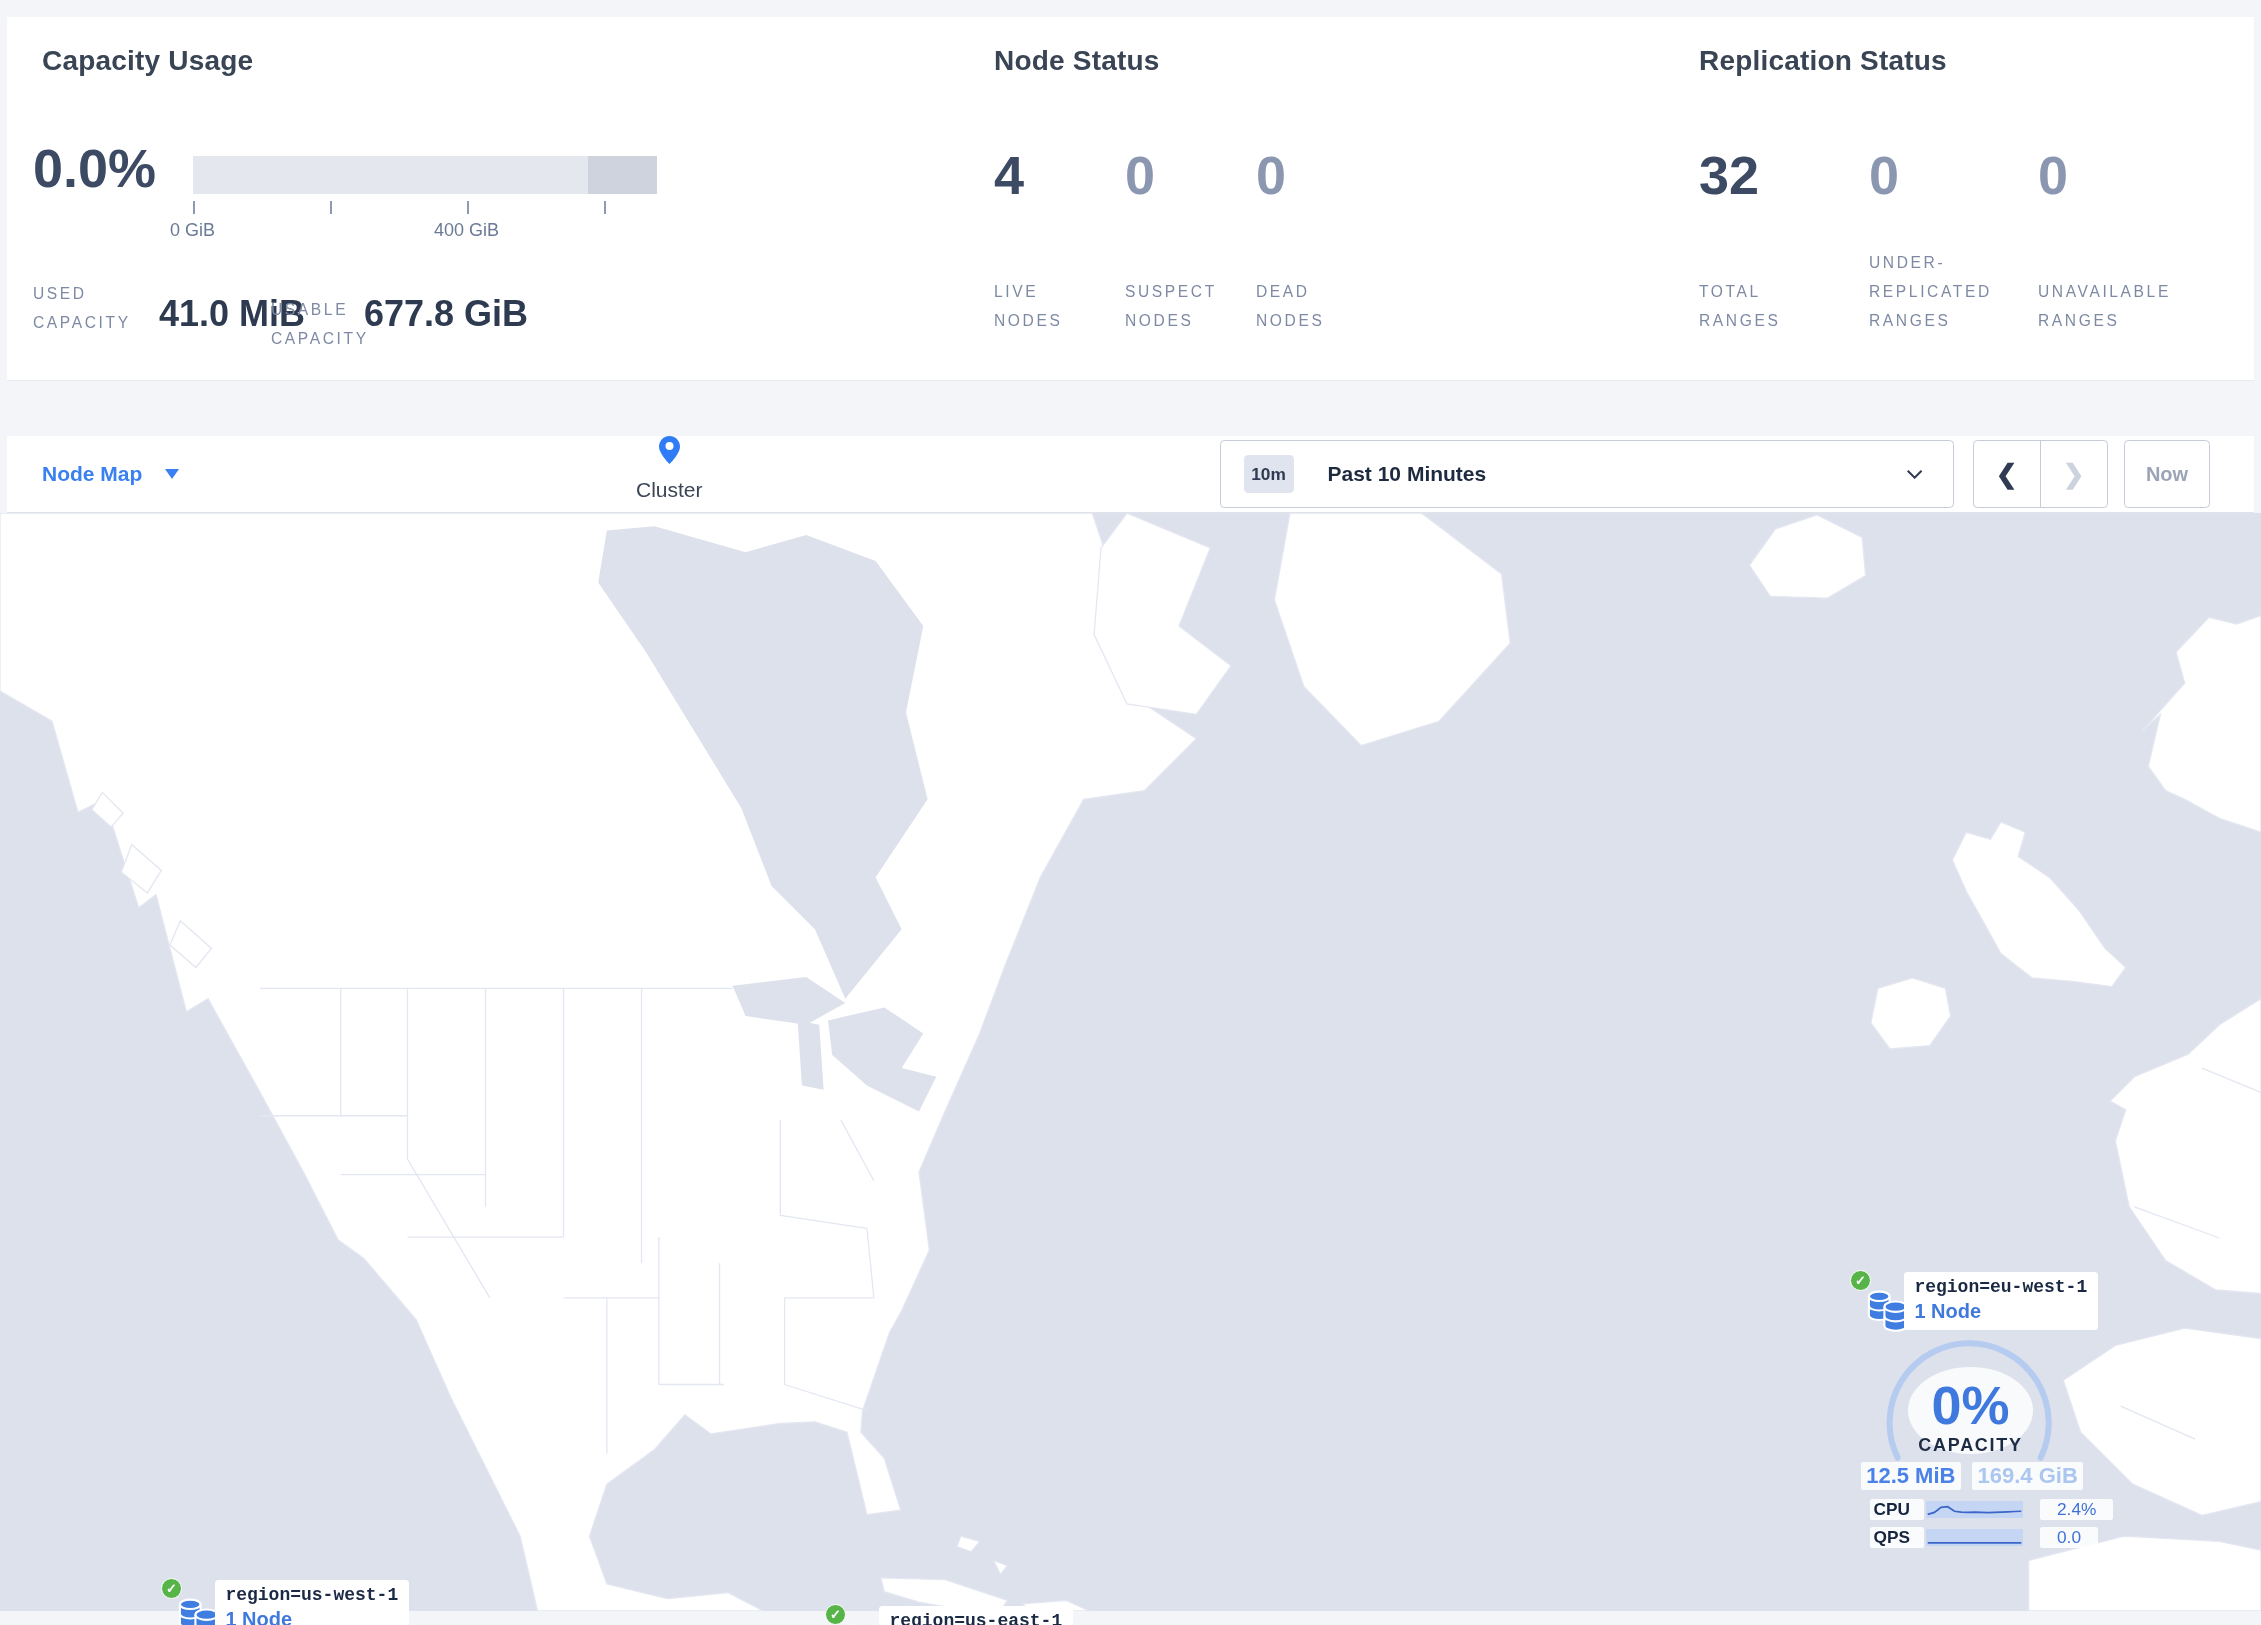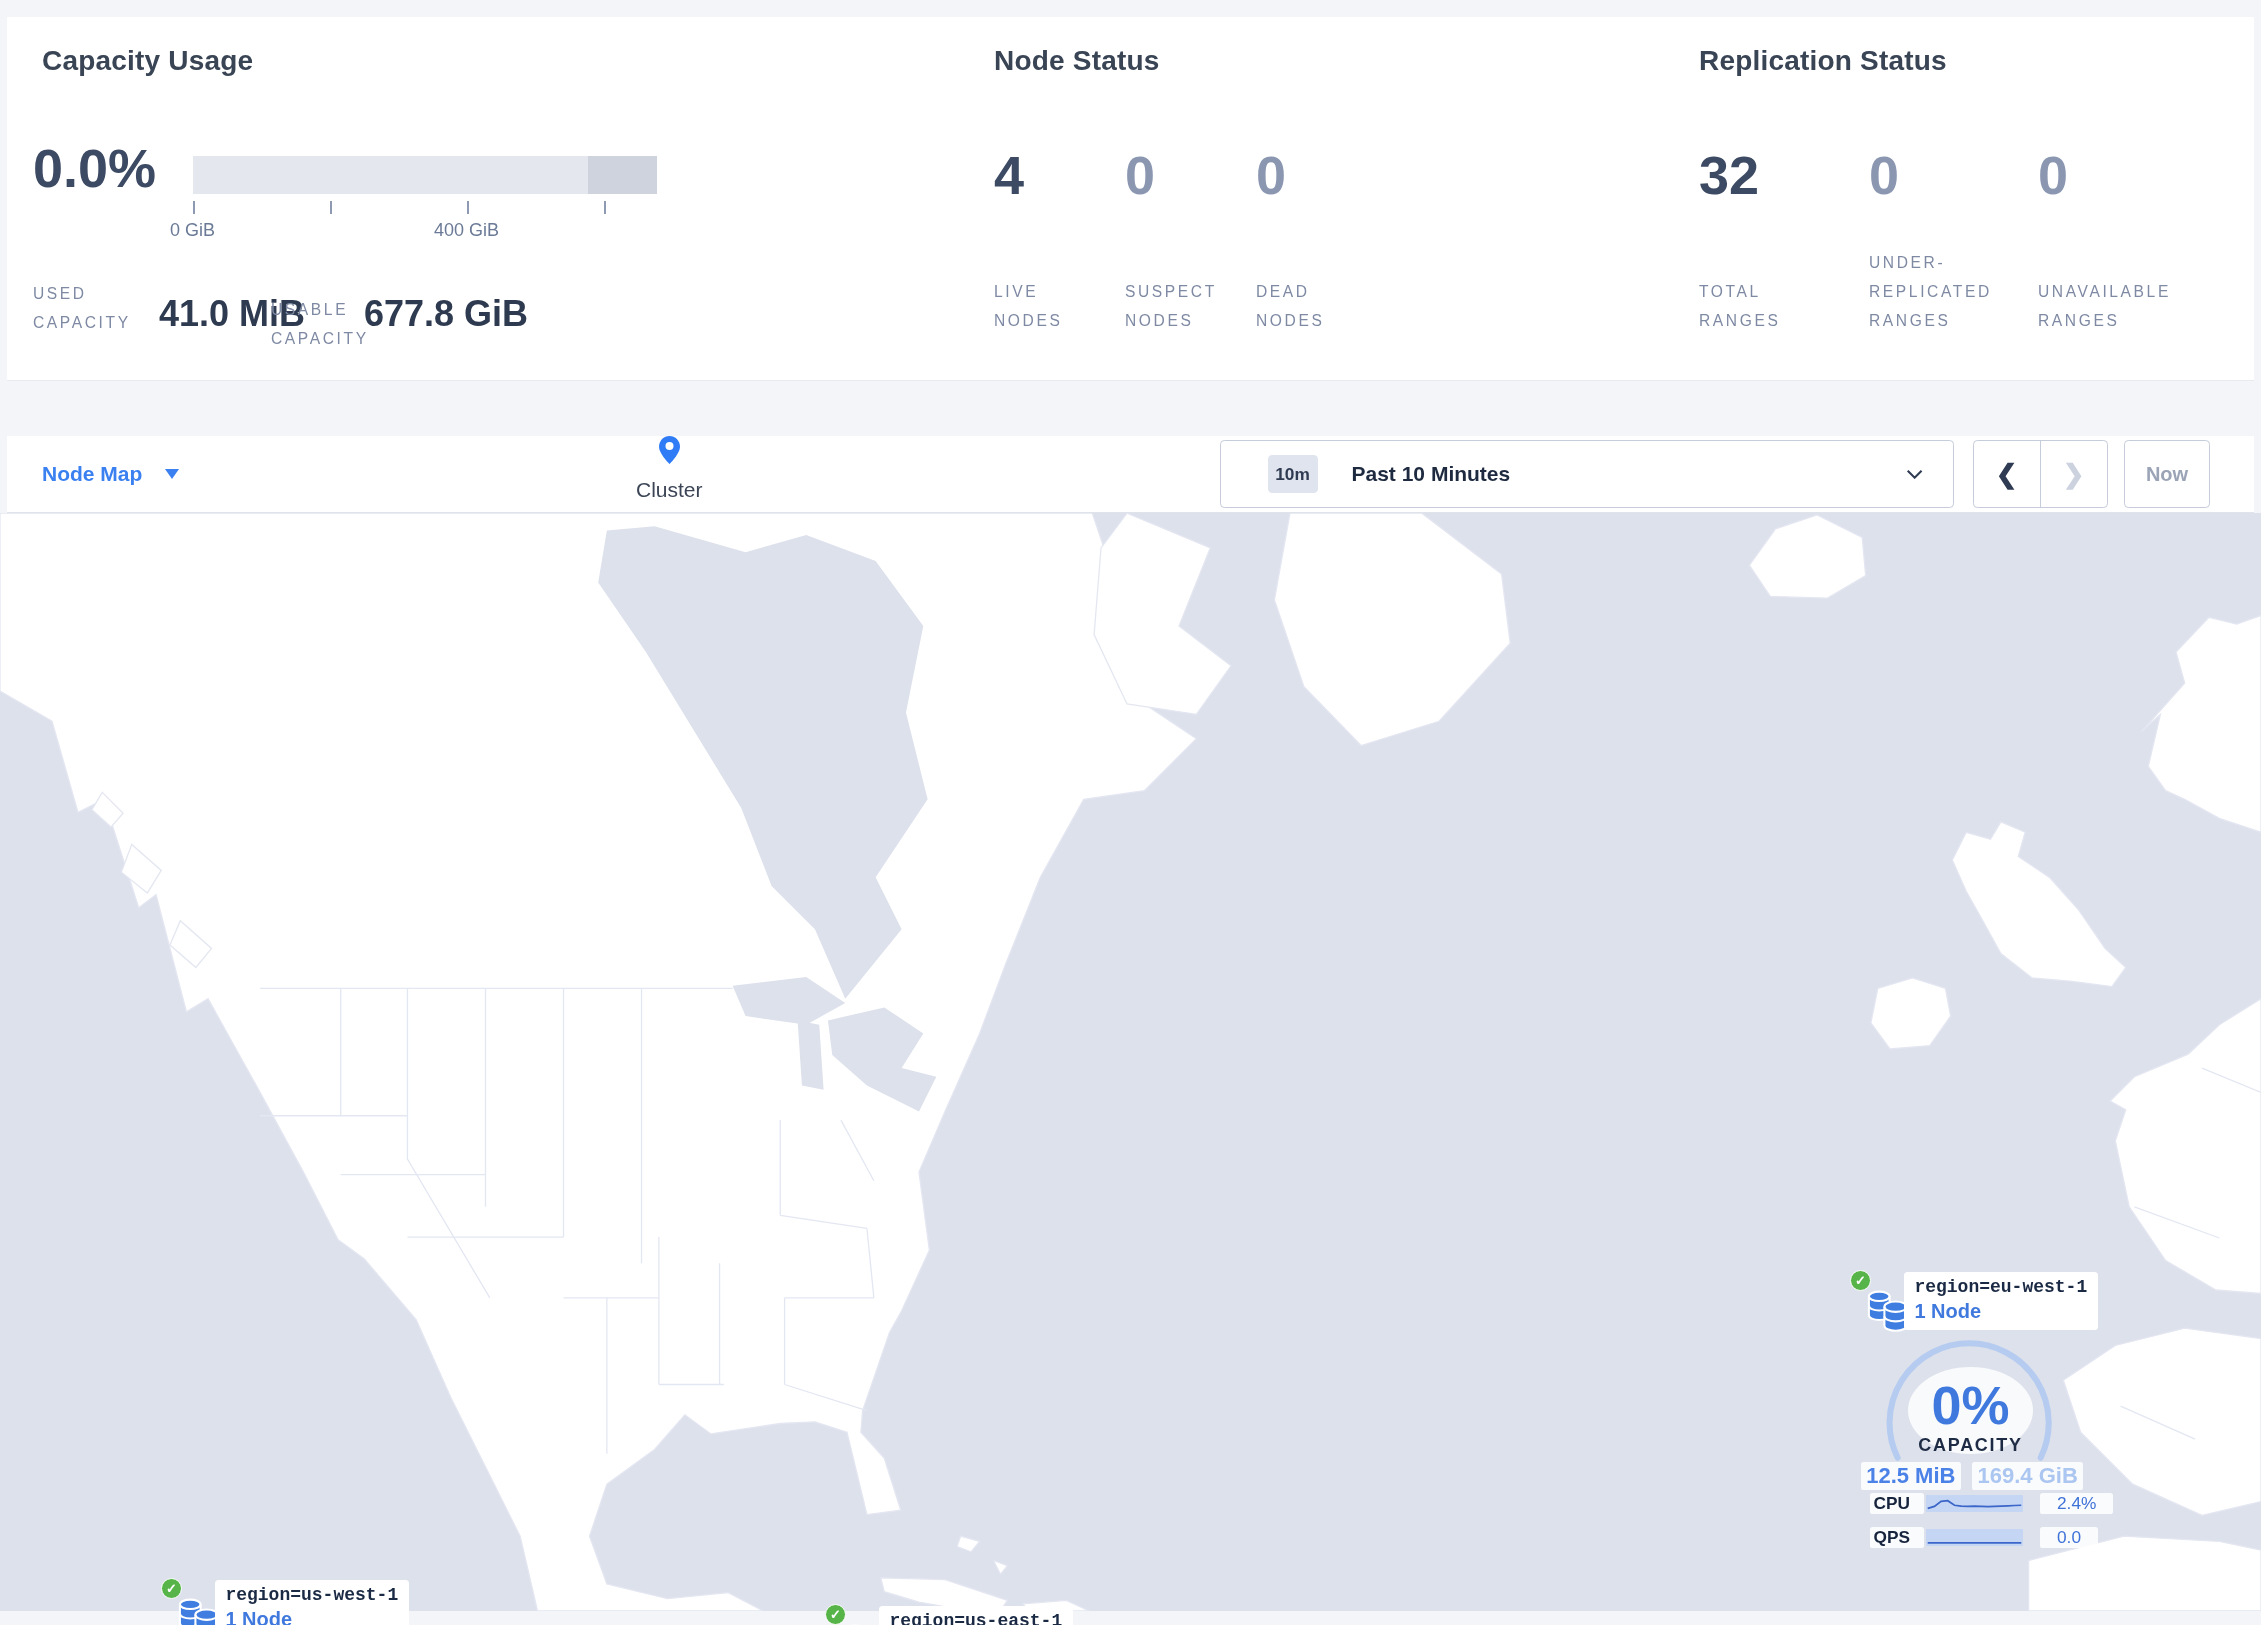--- a/index.html
+++ b/index.html
@@ -35,7 +35,7 @@
   .tri-down { width:0; height:0; border-left:7.8px solid transparent; border-right:7.8px solid transparent; border-top:10.4px solid #3a80f0; }
   #breadcrumb { position:absolute; left:629px; top:0; height:76px; display:flex; align-items:center; gap:14px;flex-direction:column; }
   #breadcrumb .txt { font-size:21px; color:#3c4555; font-weight:500; }
-  #time-box { position:absolute; left:1213px; top:4.3px; width:734px; height:68px; border:0.9px solid #c6ccd9; border-radius:4.3px; background:#fff; display:flex; align-items:center; cursor:pointer;padding-left:24px; }
+  #time-box { position:absolute; left:1213px; top:4.3px; width:734px; height:68px; border:0.9px solid #c6ccd9; border-radius:4.3px; background:#fff; display:flex; align-items:center; cursor:pointer; }
   #time-badge { margin-left:22.5px; width:50px; height:38px; background:#e0e4ee; border-radius:4.3px; display:flex; align-items:center; justify-content:center; font-size:17.3px; font-weight:700; color:#2f3b52; }
   #time-text { margin-left:34px; font-size:21px; font-weight:600; color:#1e2a40; }
   #time-chev { margin-left:auto; margin-right:29.5px; }

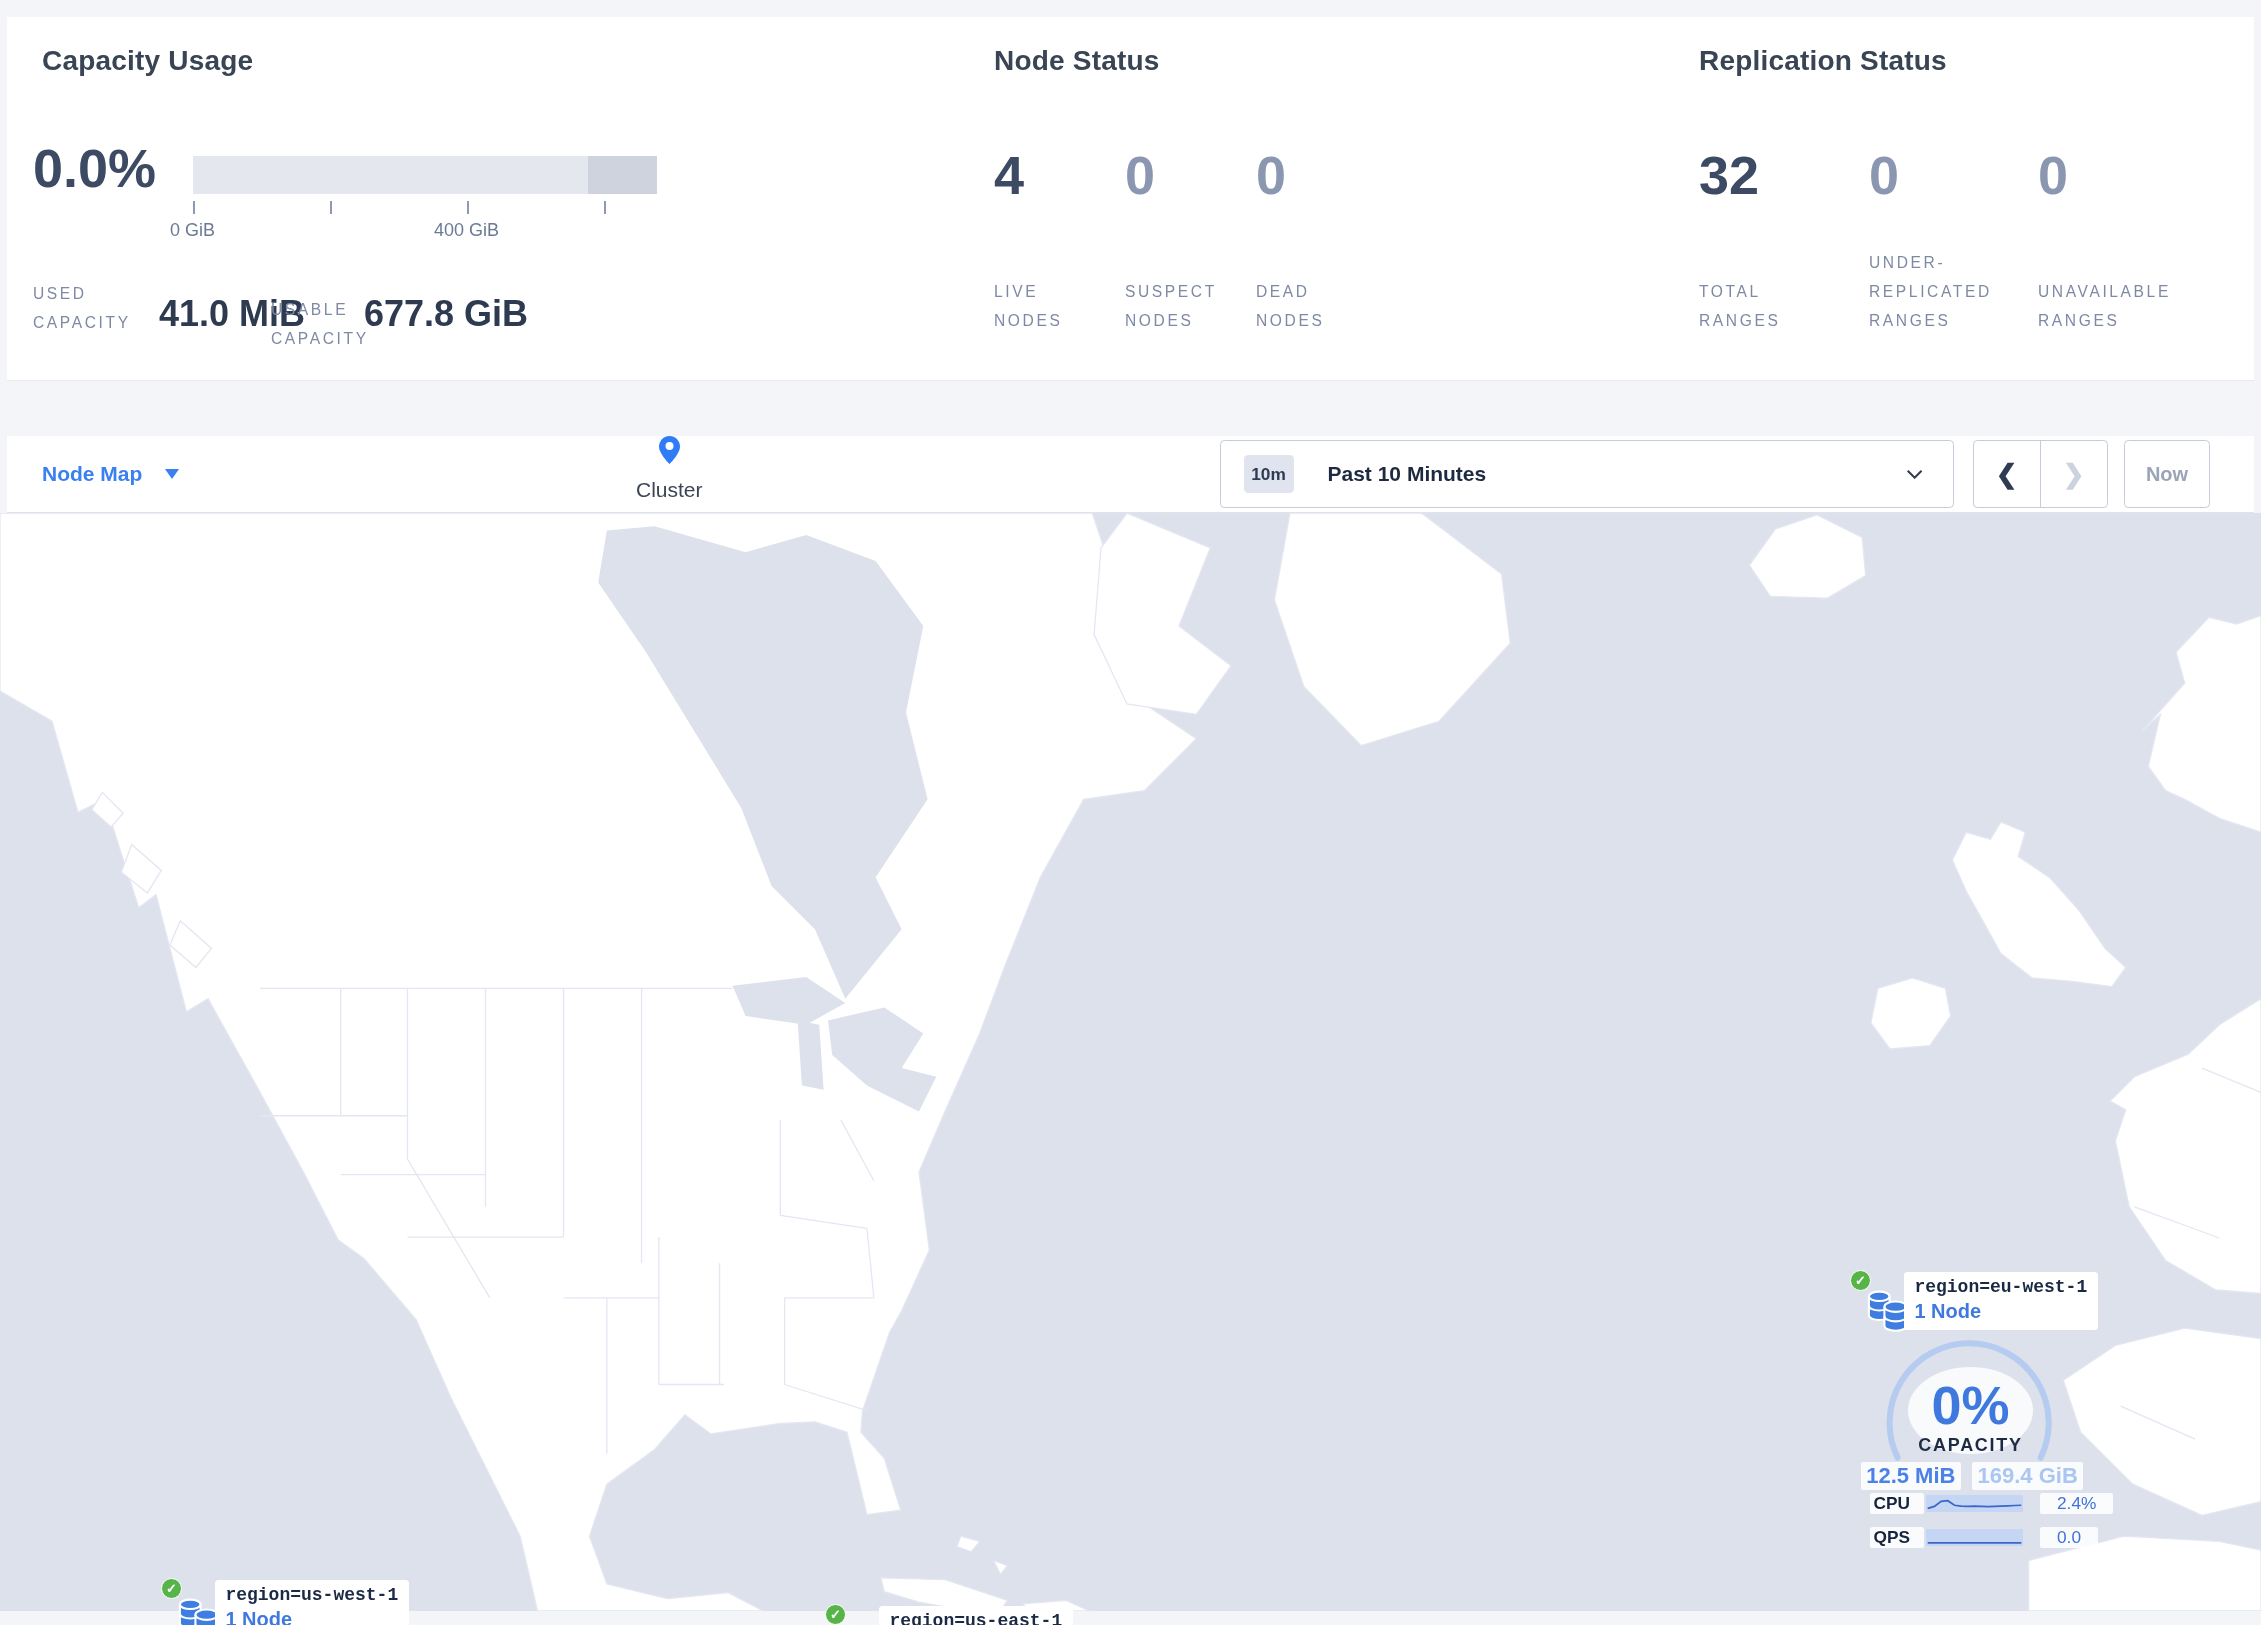--- a/index.html
+++ b/index.html
@@ -71,7 +71,7 @@
   .mk-used { color:#4b82e8; }
   .mk-total { color:#abc6f1; }
   .mk-row { position:absolute; left:21px; display:flex; align-items:center; height:21px; }
-  .mk-row.cpu { top:223px;align-items:center; } .mk-row.qps { top:257px; }
+  .mk-row.cpu { top:229px;align-items:center; } .mk-row.qps { top:257px; }
   .mk-row .lbl { width:54px; font-size:17.3px; font-weight:700; color:#16243d; background:rgba(255,255,255,.85); border-radius:2.6px; padding:0 3.5px; margin-right:1.7px; }
   .sparkline { background:#c4d6f3; border-radius:0.9px; }
   .sparkline polyline { fill:none; stroke:#3b65c8; stroke-width:2; }

